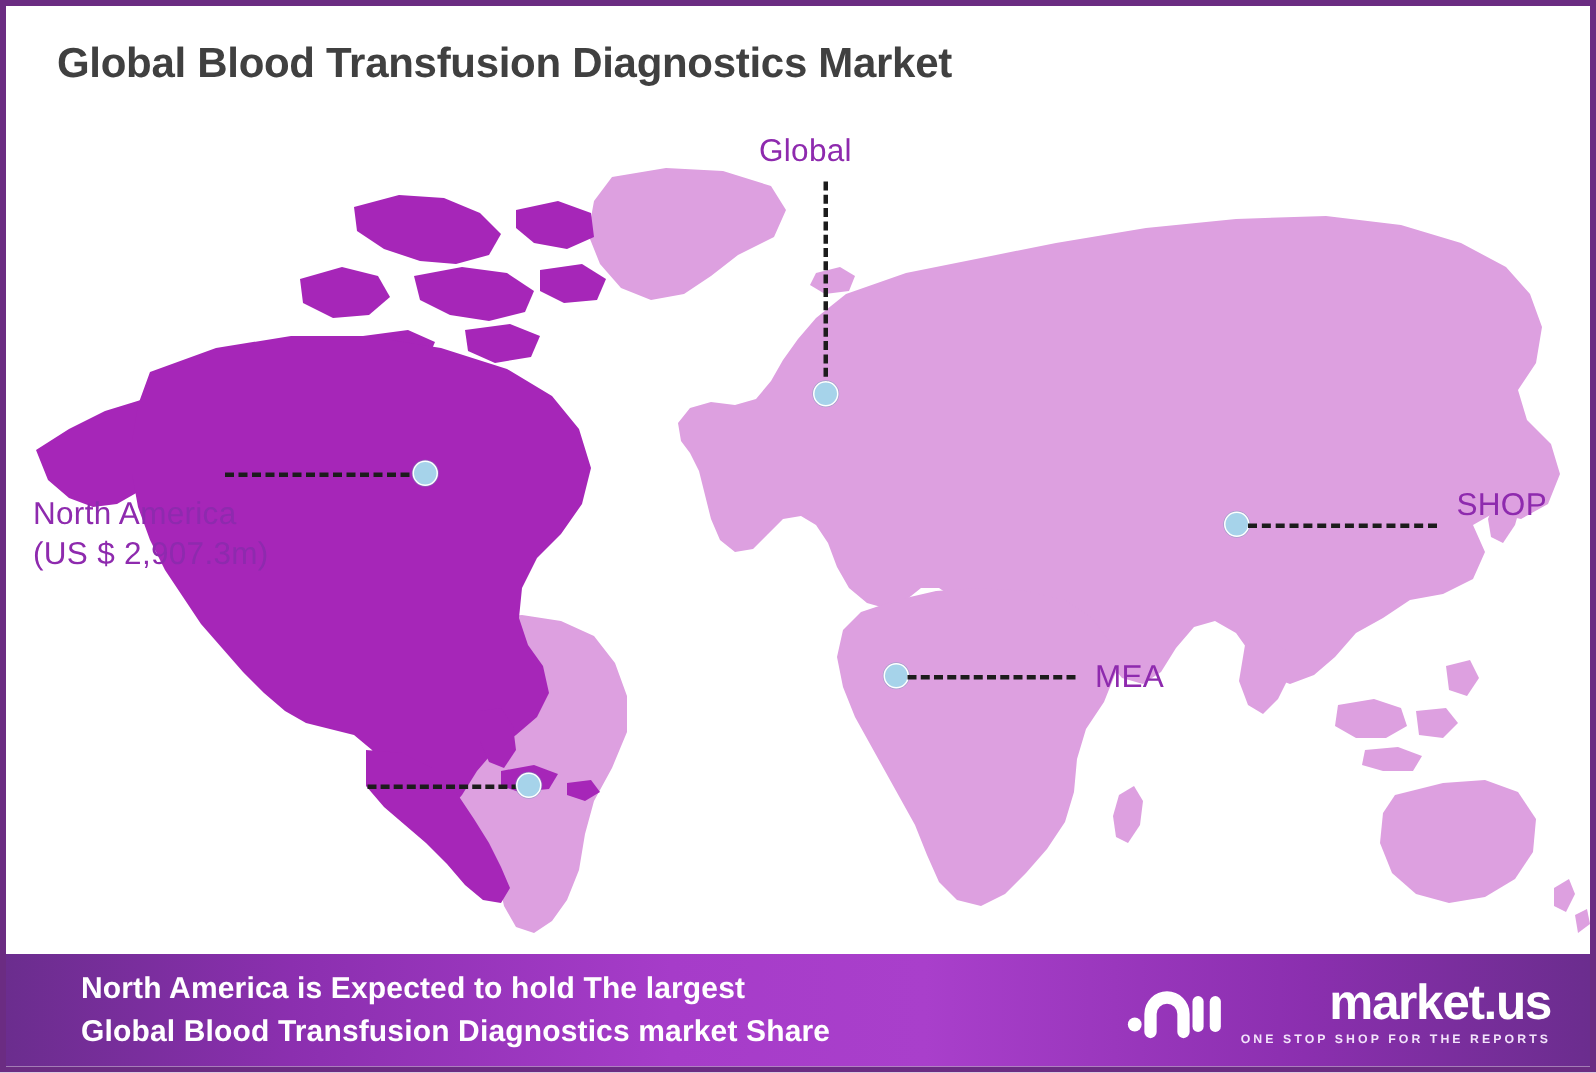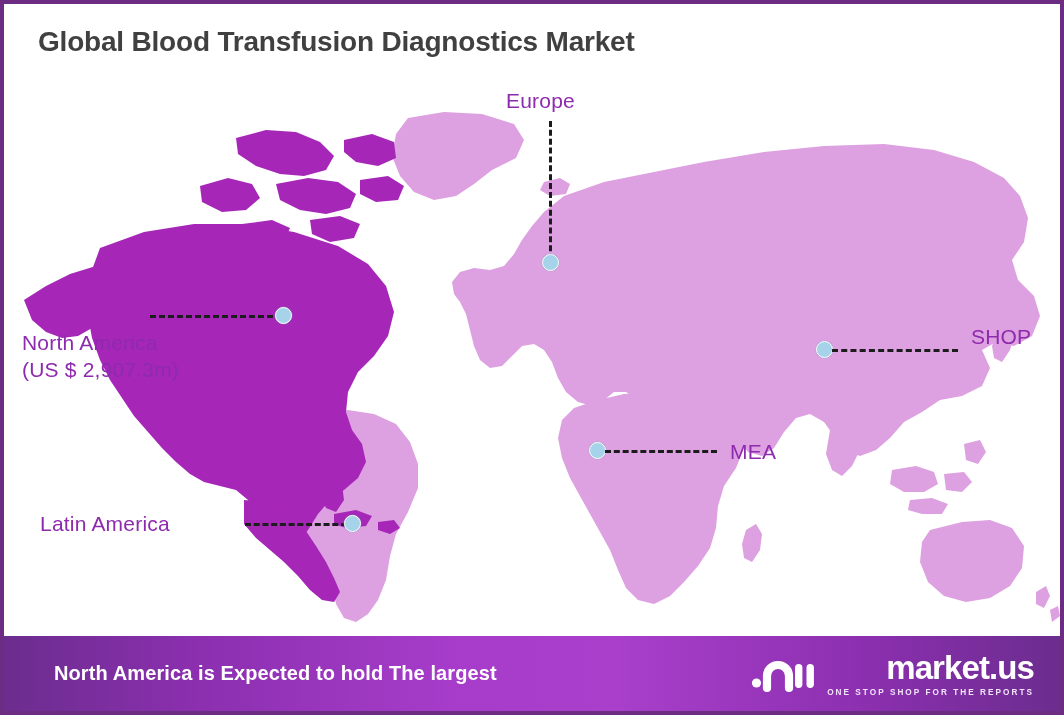--- a/index.html
+++ b/index.html
@@ -217,7 +217,7 @@
     </div>
 
     <div class="region-label" style="left:502px; top:84px;">
-      <span>Europe</span>
+      <span>Global</span>
     </div>
     <div class="dash-v" style="left:545px; top:117px; height:139px;"></div>
     <div class="marker" style="left:538px; top:250px;"></div>

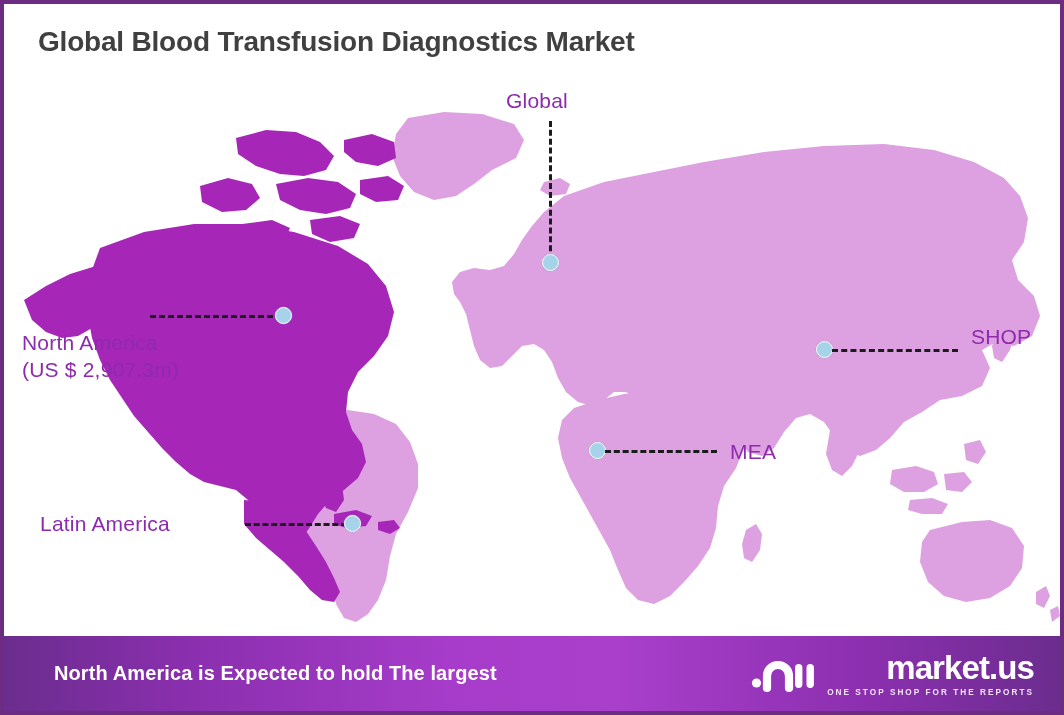--- a/index.html
+++ b/index.html
@@ -234,9 +234,6 @@
       <span>MEA</span>
     </div>
 
-    <div class="region-label" style="left:36px; top:507px;">
-      <span>Latin America</span>
-    </div>
     <div class="dash-h" style="left:241px; top:519px; width:102px;"></div>
     <div class="marker" style="left:340px; top:511px;"></div>
   </div>

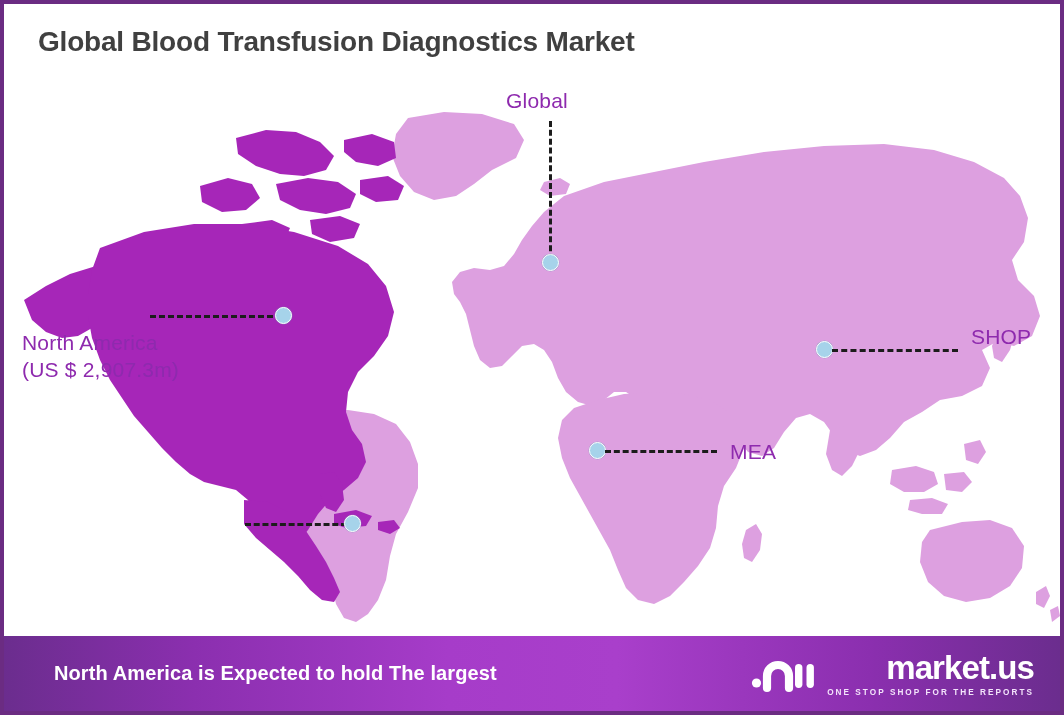--- a/index.html
+++ b/index.html
@@ -241,6 +241,7 @@
   <div class="banner">
     <div class="banner-text">
       <div>North America is Expected to hold The largest</div>
+      <div>Global Blood Transfusion Diagnostics market Share</div>
     </div>
 
     <div class="logo">

